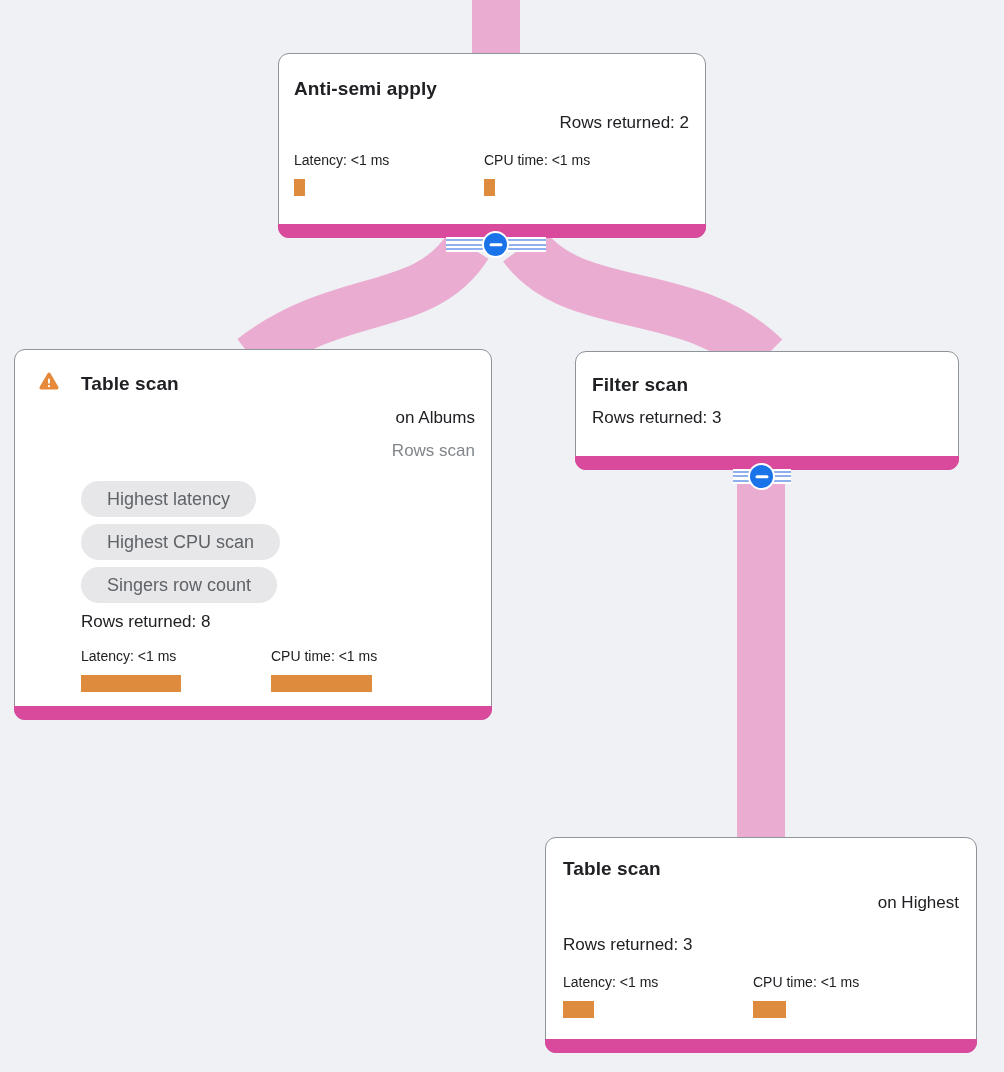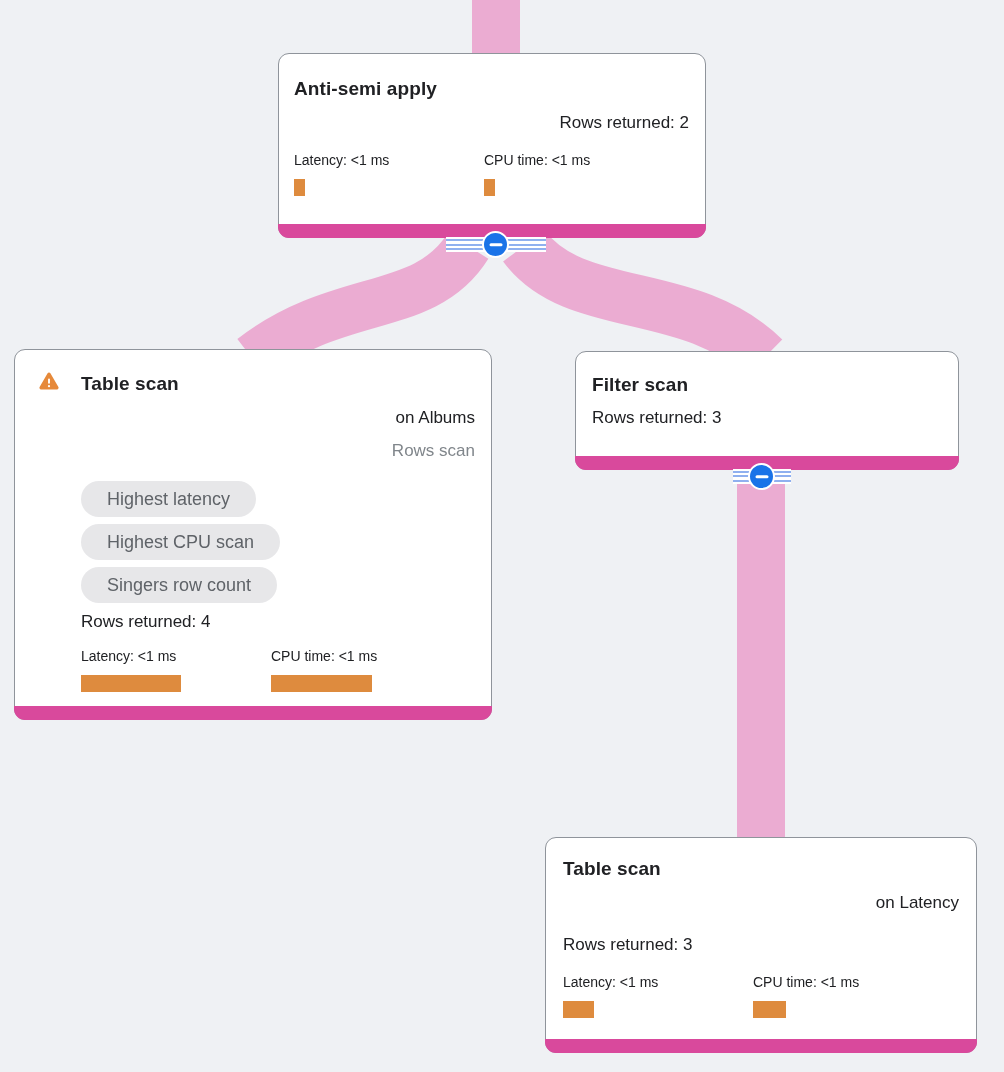--- a/index.html
+++ b/index.html
@@ -150,7 +150,7 @@
     <div class="badge">Highest CPU scan</div>
     <div class="badge">Singers row count</div>
   </div>
-  <div class="node-line mt3">Rows returned: 4</div>
+  <div class="node-line mt3">Rows returned: 8</div>
   <div class="metrics mt10">
     <div class="metric">
       <div class="metric-label">Latency: &lt;1 ms</div>

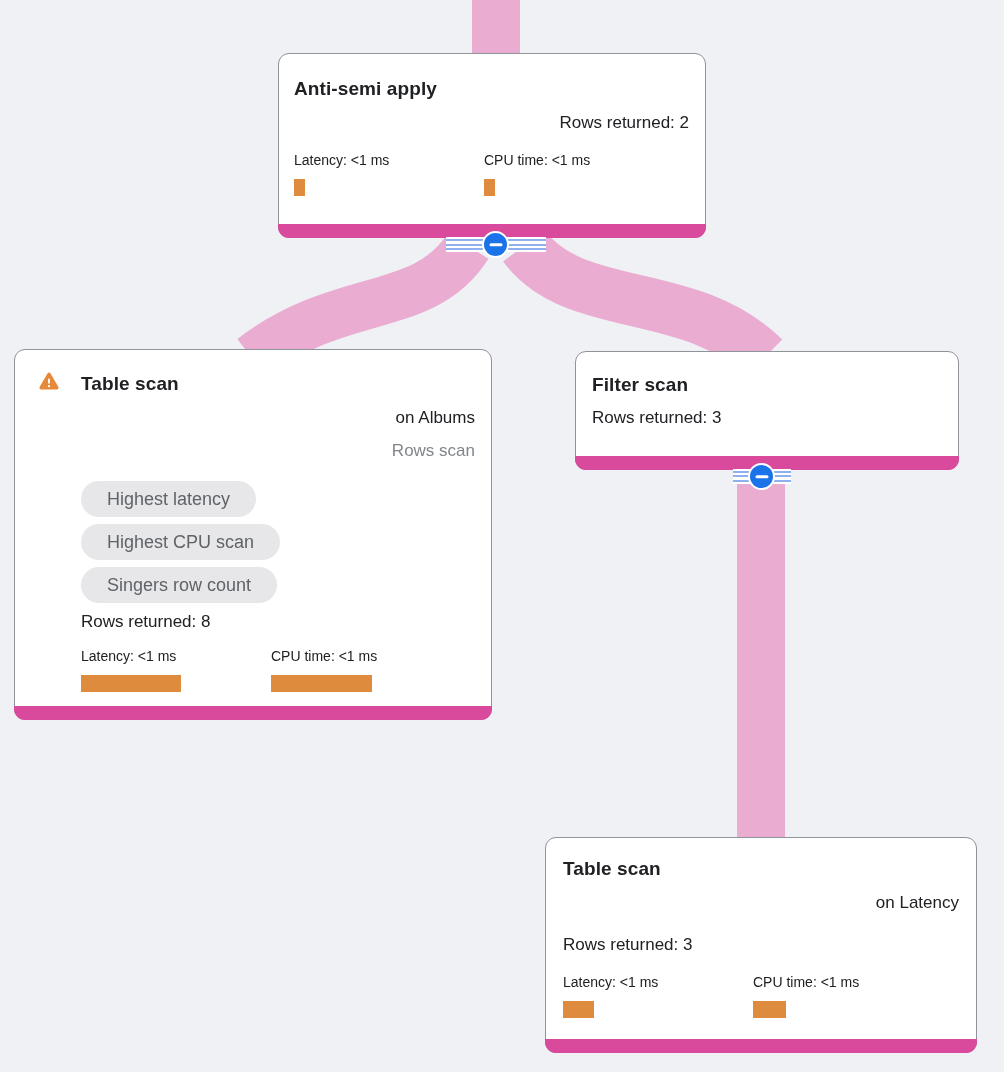--- a/index.html
+++ b/index.html
@@ -172,7 +172,7 @@
 
 <div class="card" id="node-albums">
   <div class="node-title">Table scan</div>
-  <div class="node-line mt9">on Latency</div>
+  <div class="node-line mt9">on Highest</div>
   <div class="node-line mt6">Rows returned: 3</div>
   <div class="metrics mt13">
     <div class="metric">

